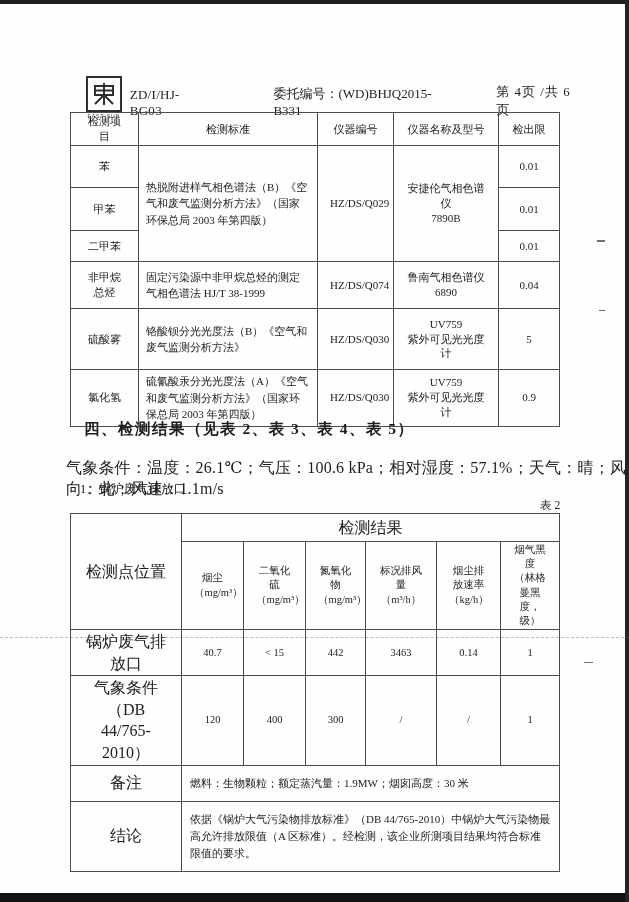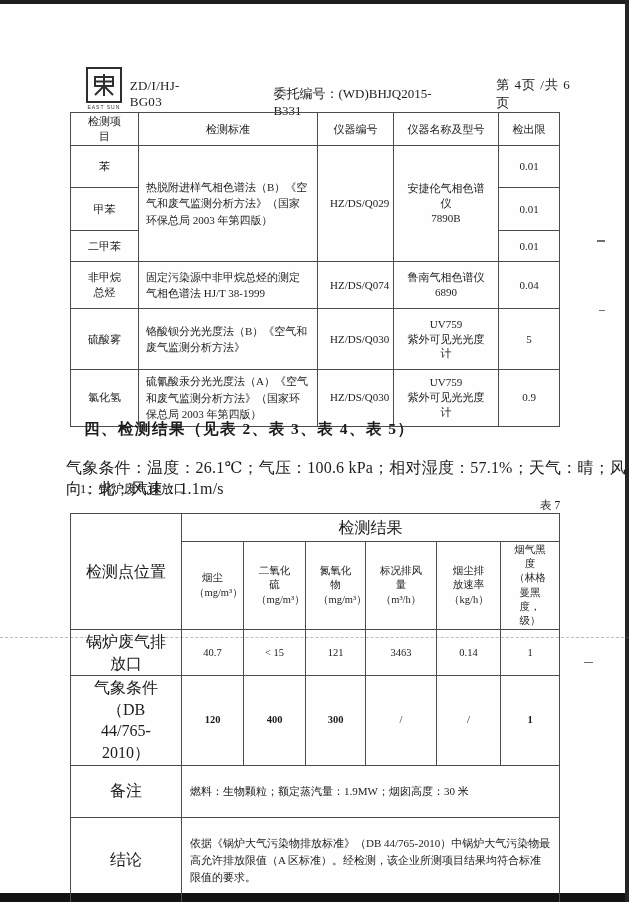--- a/index.html
+++ b/index.html
@@ -20,7 +20,7 @@
   .tick3 { top:662px; left:584px; width:9px; height:1px; }
 
   
-  .hdr { position:absolute; top:57px; left:84px; width:500px; display:flex; align-items:center; }
+  .hdr { position:absolute; top:57px; left:84px; width:500px; display:flex; align-items:flex-end; }
   .logo { width:40px; margin-right:4px; text-align:center; }
   .logo-box { width:32px; height:32px; border:2px solid #2e2e2e; margin:0 auto; display:flex; align-items:center; justify-content:center; }
   .logo-caption { font-size:5px; letter-spacing:1px; color:#333; margin-top:1px; font-family:"Liberation Sans",sans-serif; }

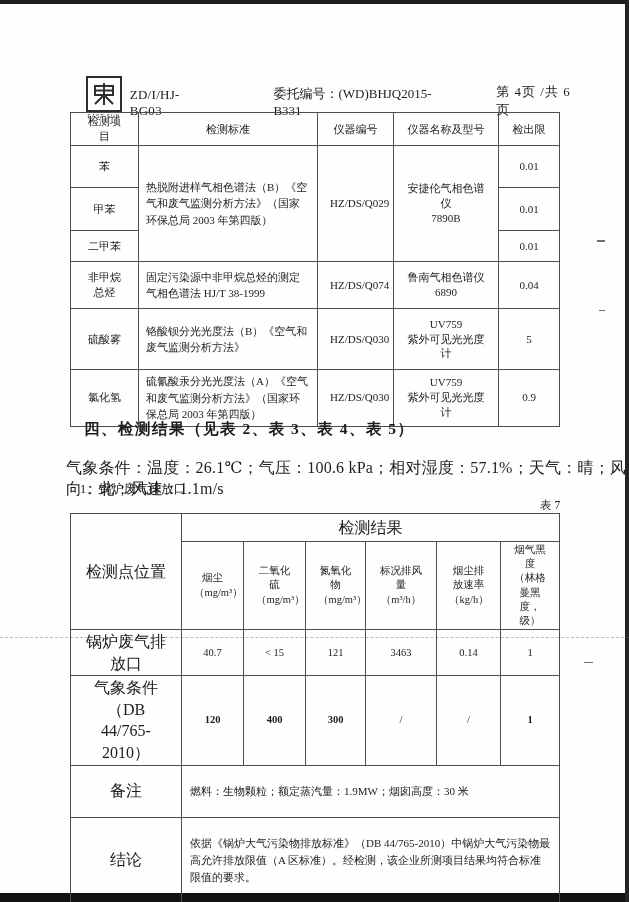--- a/index.html
+++ b/index.html
@@ -148,7 +148,7 @@
   <div class="sec-title">四、检测结果（见表 2、表 3、表 4、表 5）</div>
   <div class="weather">气象条件：温度：26.1℃；气压：100.6 kPa；相对湿度：57.1%；天气：晴；风向：北；风速：1.1m/s</div>
   <div class="subsec">1、锅炉废气排放口</div>
-  <div class="tbl-label">表 7</div>
+  <div class="tbl-label">表 2</div>
 
   <table class="t2">
     <colgroup>

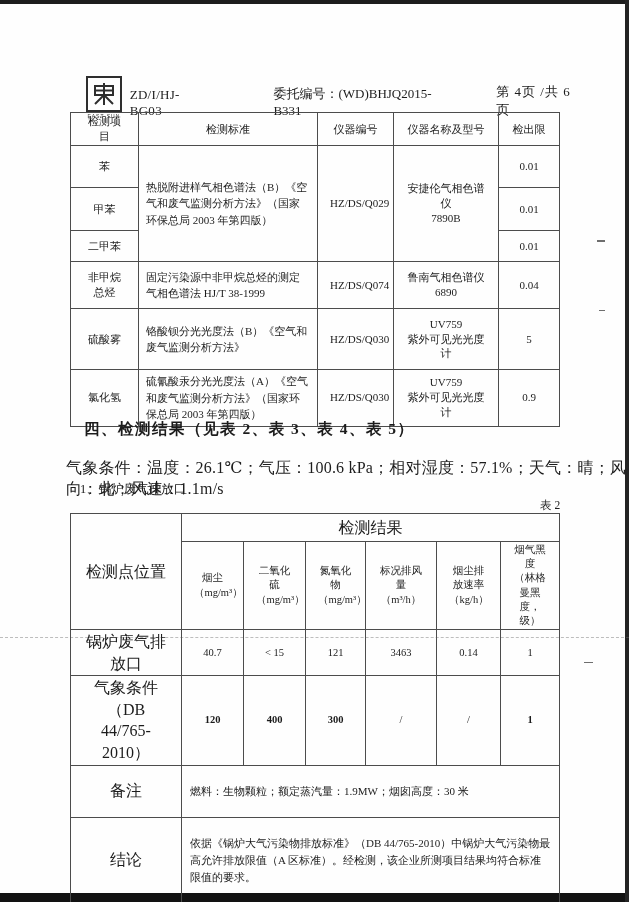--- a/index.html
+++ b/index.html
@@ -195,7 +195,7 @@
       <td class="lbl">锅炉废气排放口</td>
       <td>40.7</td>
       <td>&lt; 15</td>
-      <td>121</td>
+      <td>442</td>
       <td>3463</td>
       <td>0.14</td>
       <td>1</td>

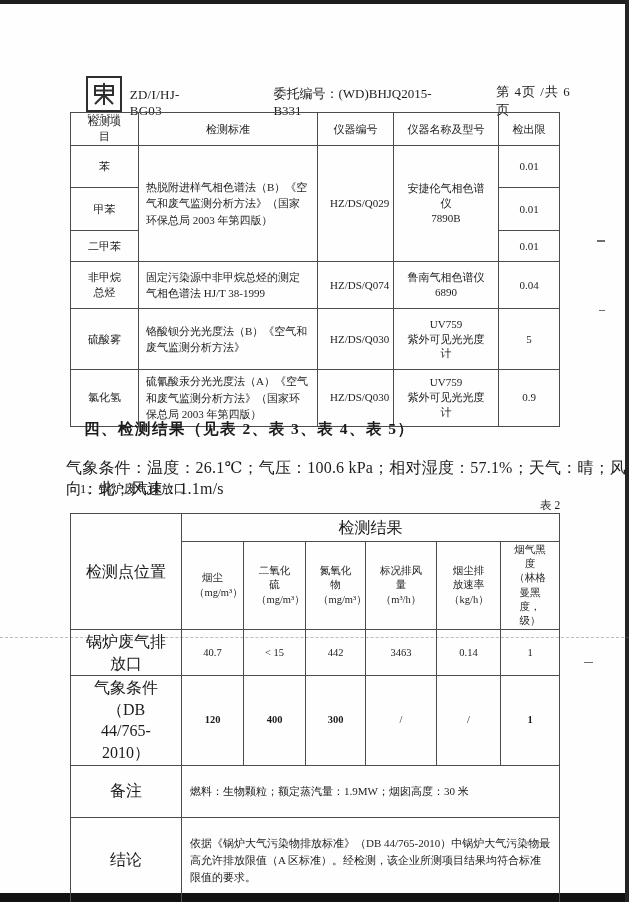--- a/index.html
+++ b/index.html
@@ -37,7 +37,7 @@
   .t2 td { font-size:10.5px; }
   .t2 .lbl { font-size:16px; }
   .t2 .free { text-align:left; padding:17px 8px; line-height:1.55; font-size:11px; }
-  .limit-val { font-weight:bold; }
+  .limit-val { font-weight:normal; }
 
   
   .sec-title { position:absolute; left:84px; top:419px; font-size:15.5px; font-weight:bold; letter-spacing:1.5px; }

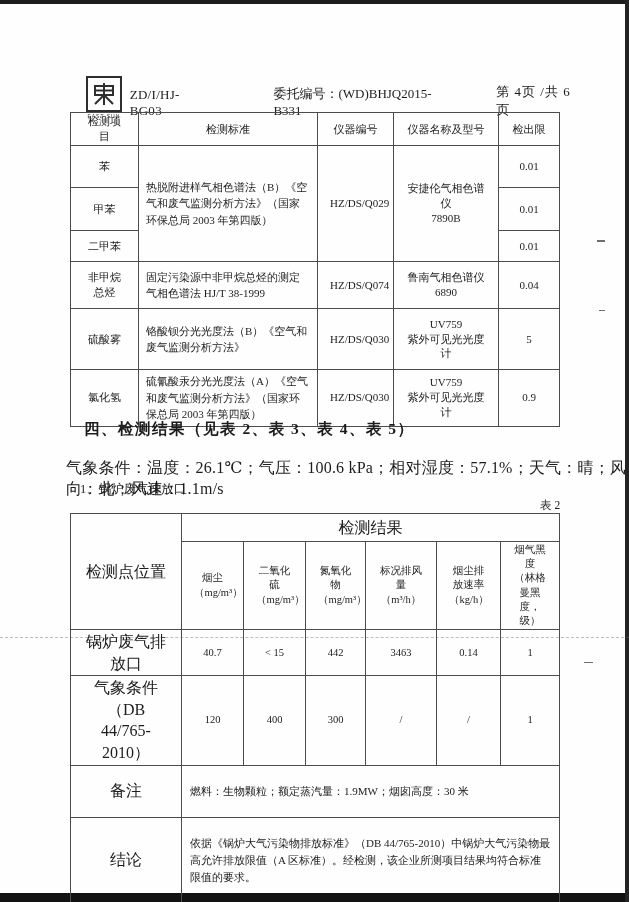--- a/index.html
+++ b/index.html
@@ -36,7 +36,7 @@
   .t2 { left:70px; top:513px; width:489px; }
   .t2 td { font-size:10.5px; }
   .t2 .lbl { font-size:16px; }
-  .t2 .free { text-align:left; padding:17px 8px; line-height:1.55; font-size:11px; }
+  .t2 .free { text-align:left; padding:9px 8px; line-height:1.55; font-size:11px; }
   .limit-val { font-weight:normal; }
 
   

